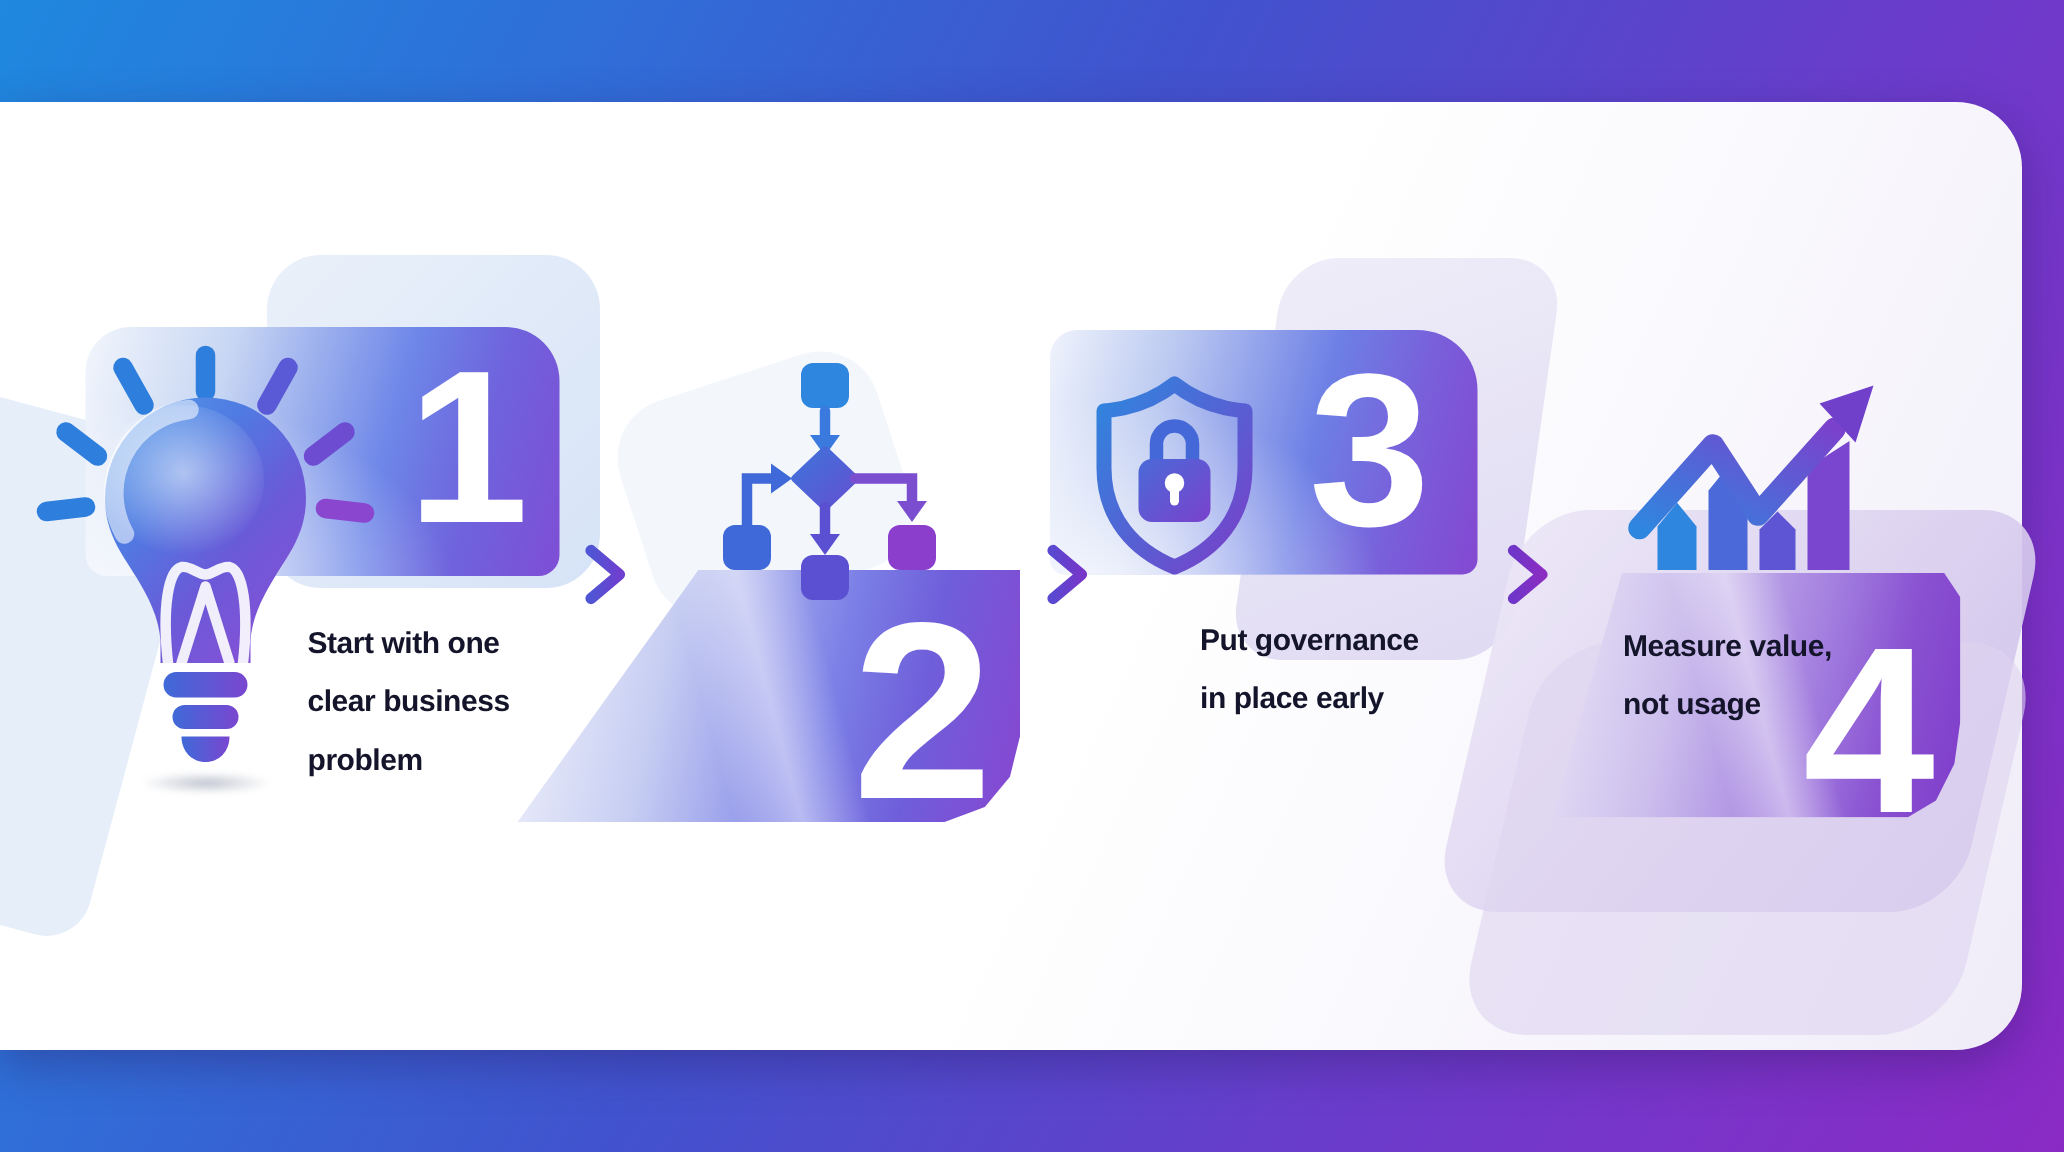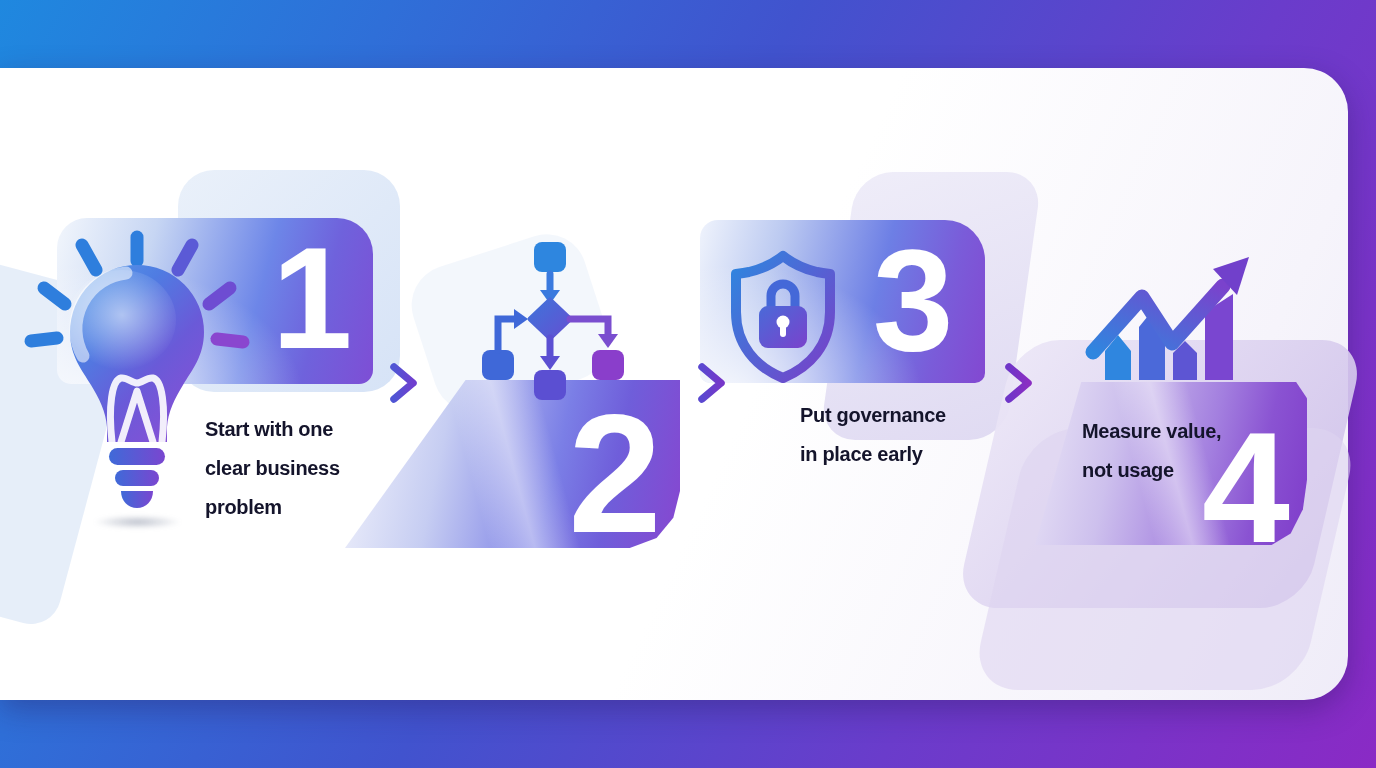--- a/index.html
+++ b/index.html
@@ -56,7 +56,7 @@
     line-height:39px;letter-spacing:-.3px;white-space:pre-line;}
   .cap-1{left:205px;top:342px;width:185px;}
   .cap-2{left:448px;top:336px;width:150px;}
-  .cap-3{left:800px;top:328px;width:195px;}
+  .cap-3{left:800px;top:340px;width:195px;}
   .cap-4{left:1082px;top:344px;width:210px;}
   
   .icon{position:absolute;z-index:4;}

